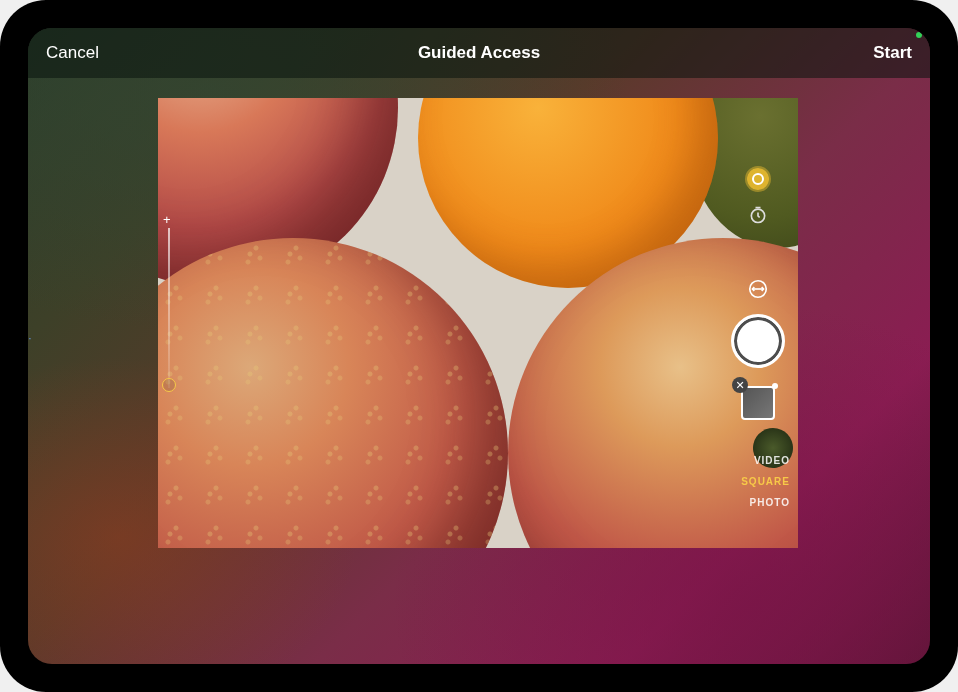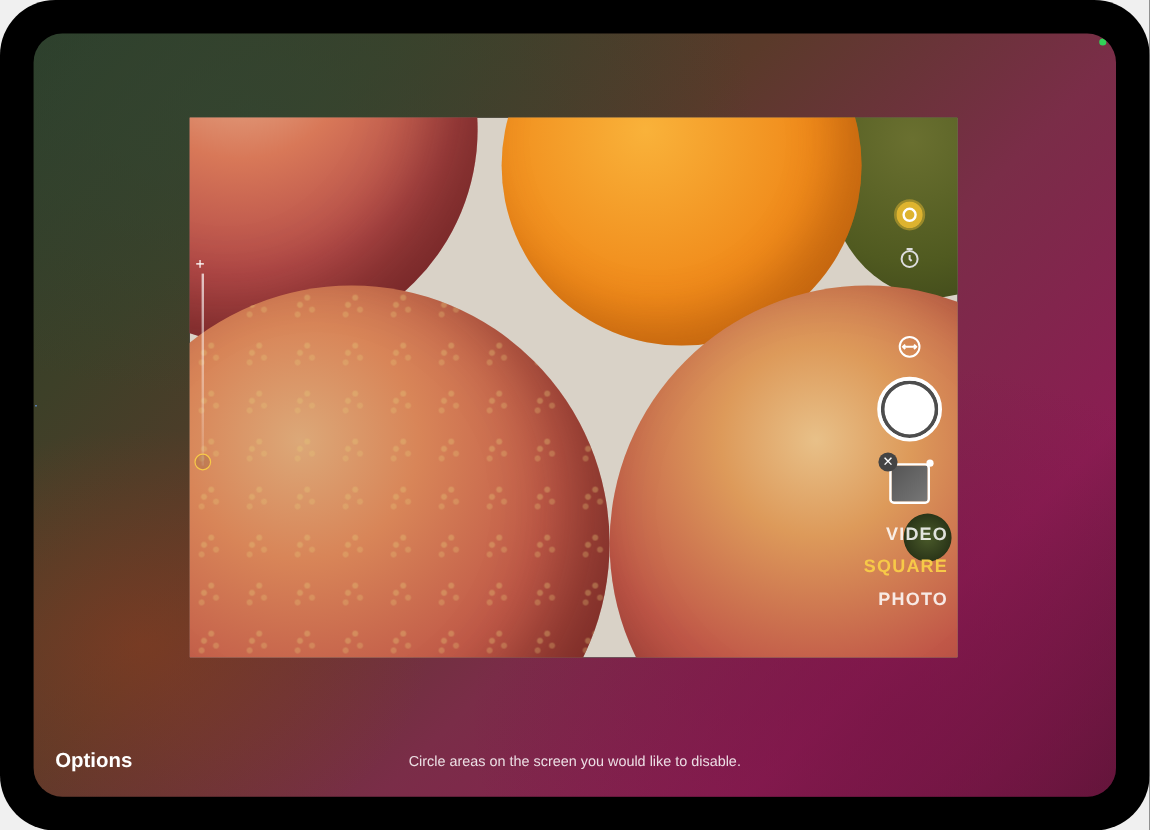--- a/index.html
+++ b/index.html
@@ -299,6 +299,11 @@
     <div class="camera-indicator"></div>
     <div class="left-button-glow">··</div>
 
+    <div class="topbar">
+      <span class="btn">Cancel</span>
+      <span class="title">Guided Access</span>
+      <span class="btn start">Start</span>
+    </div>
 
     <div class="subject-area">
       <div class="fruits">

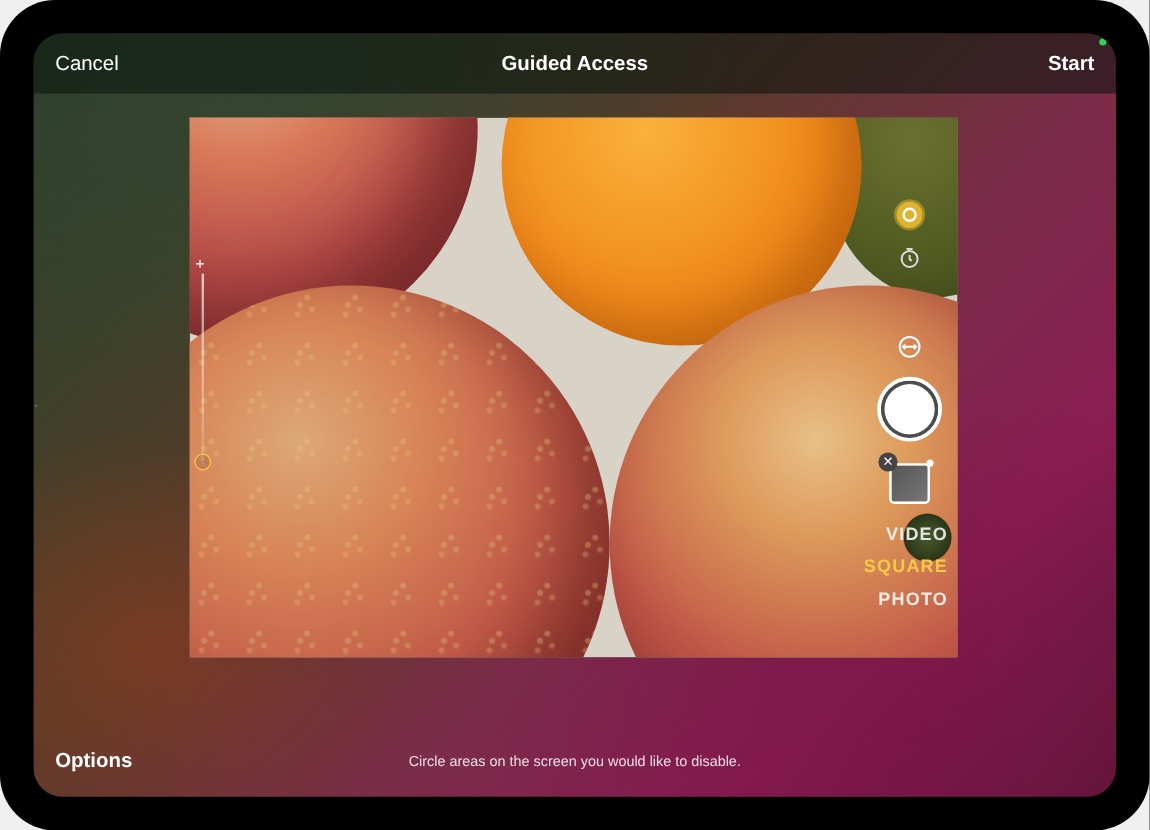--- a/index.html
+++ b/index.html
@@ -234,7 +234,7 @@
     display: flex;
     flex-direction: column;
     gap: 10px;
-    font-size: 15px;
+    font-size: 10px;
     letter-spacing: 1px;
     text-align: right;
     z-index: 6;

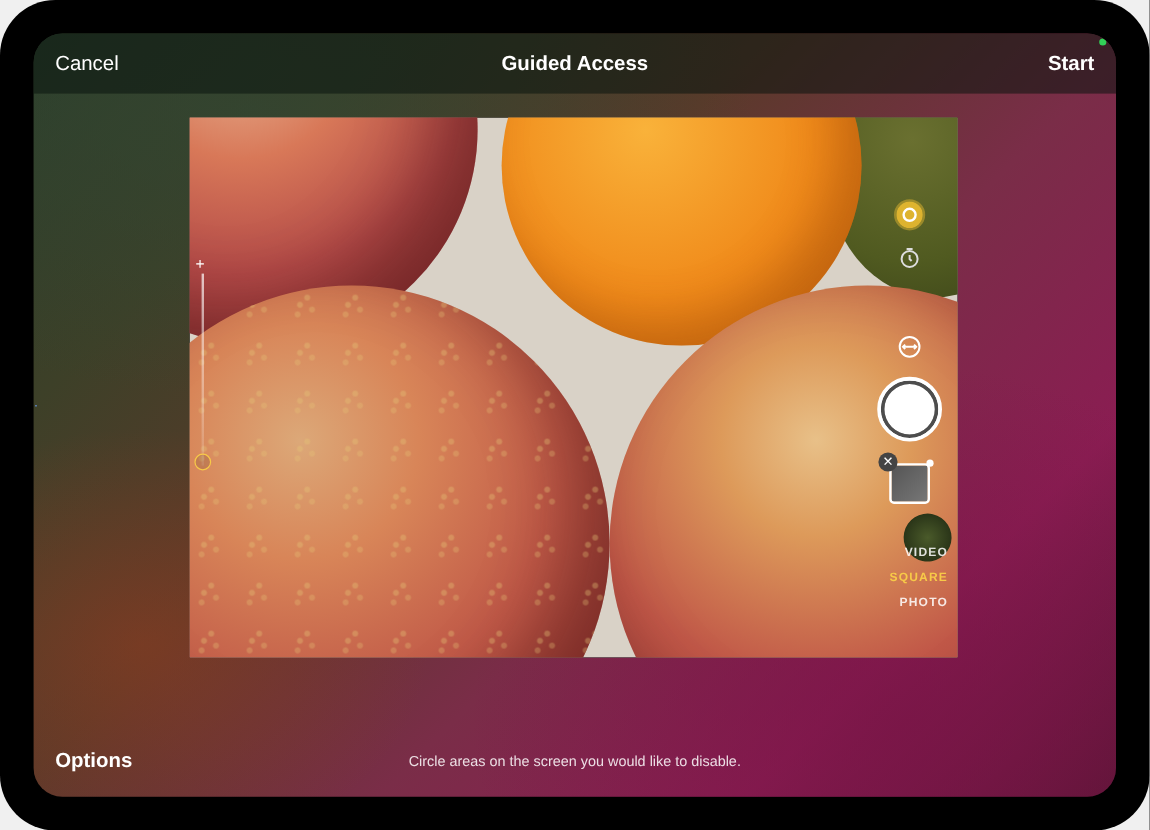--- a/index.html
+++ b/index.html
@@ -351,10 +351,6 @@
       </div>
     </div>
 
-    <div class="bottombar">
-      <span class="options">Options</span>
-      <span class="hint">Circle areas on the screen you would like to disable.</span>
-    </div>
   </div>
 </div>
 

